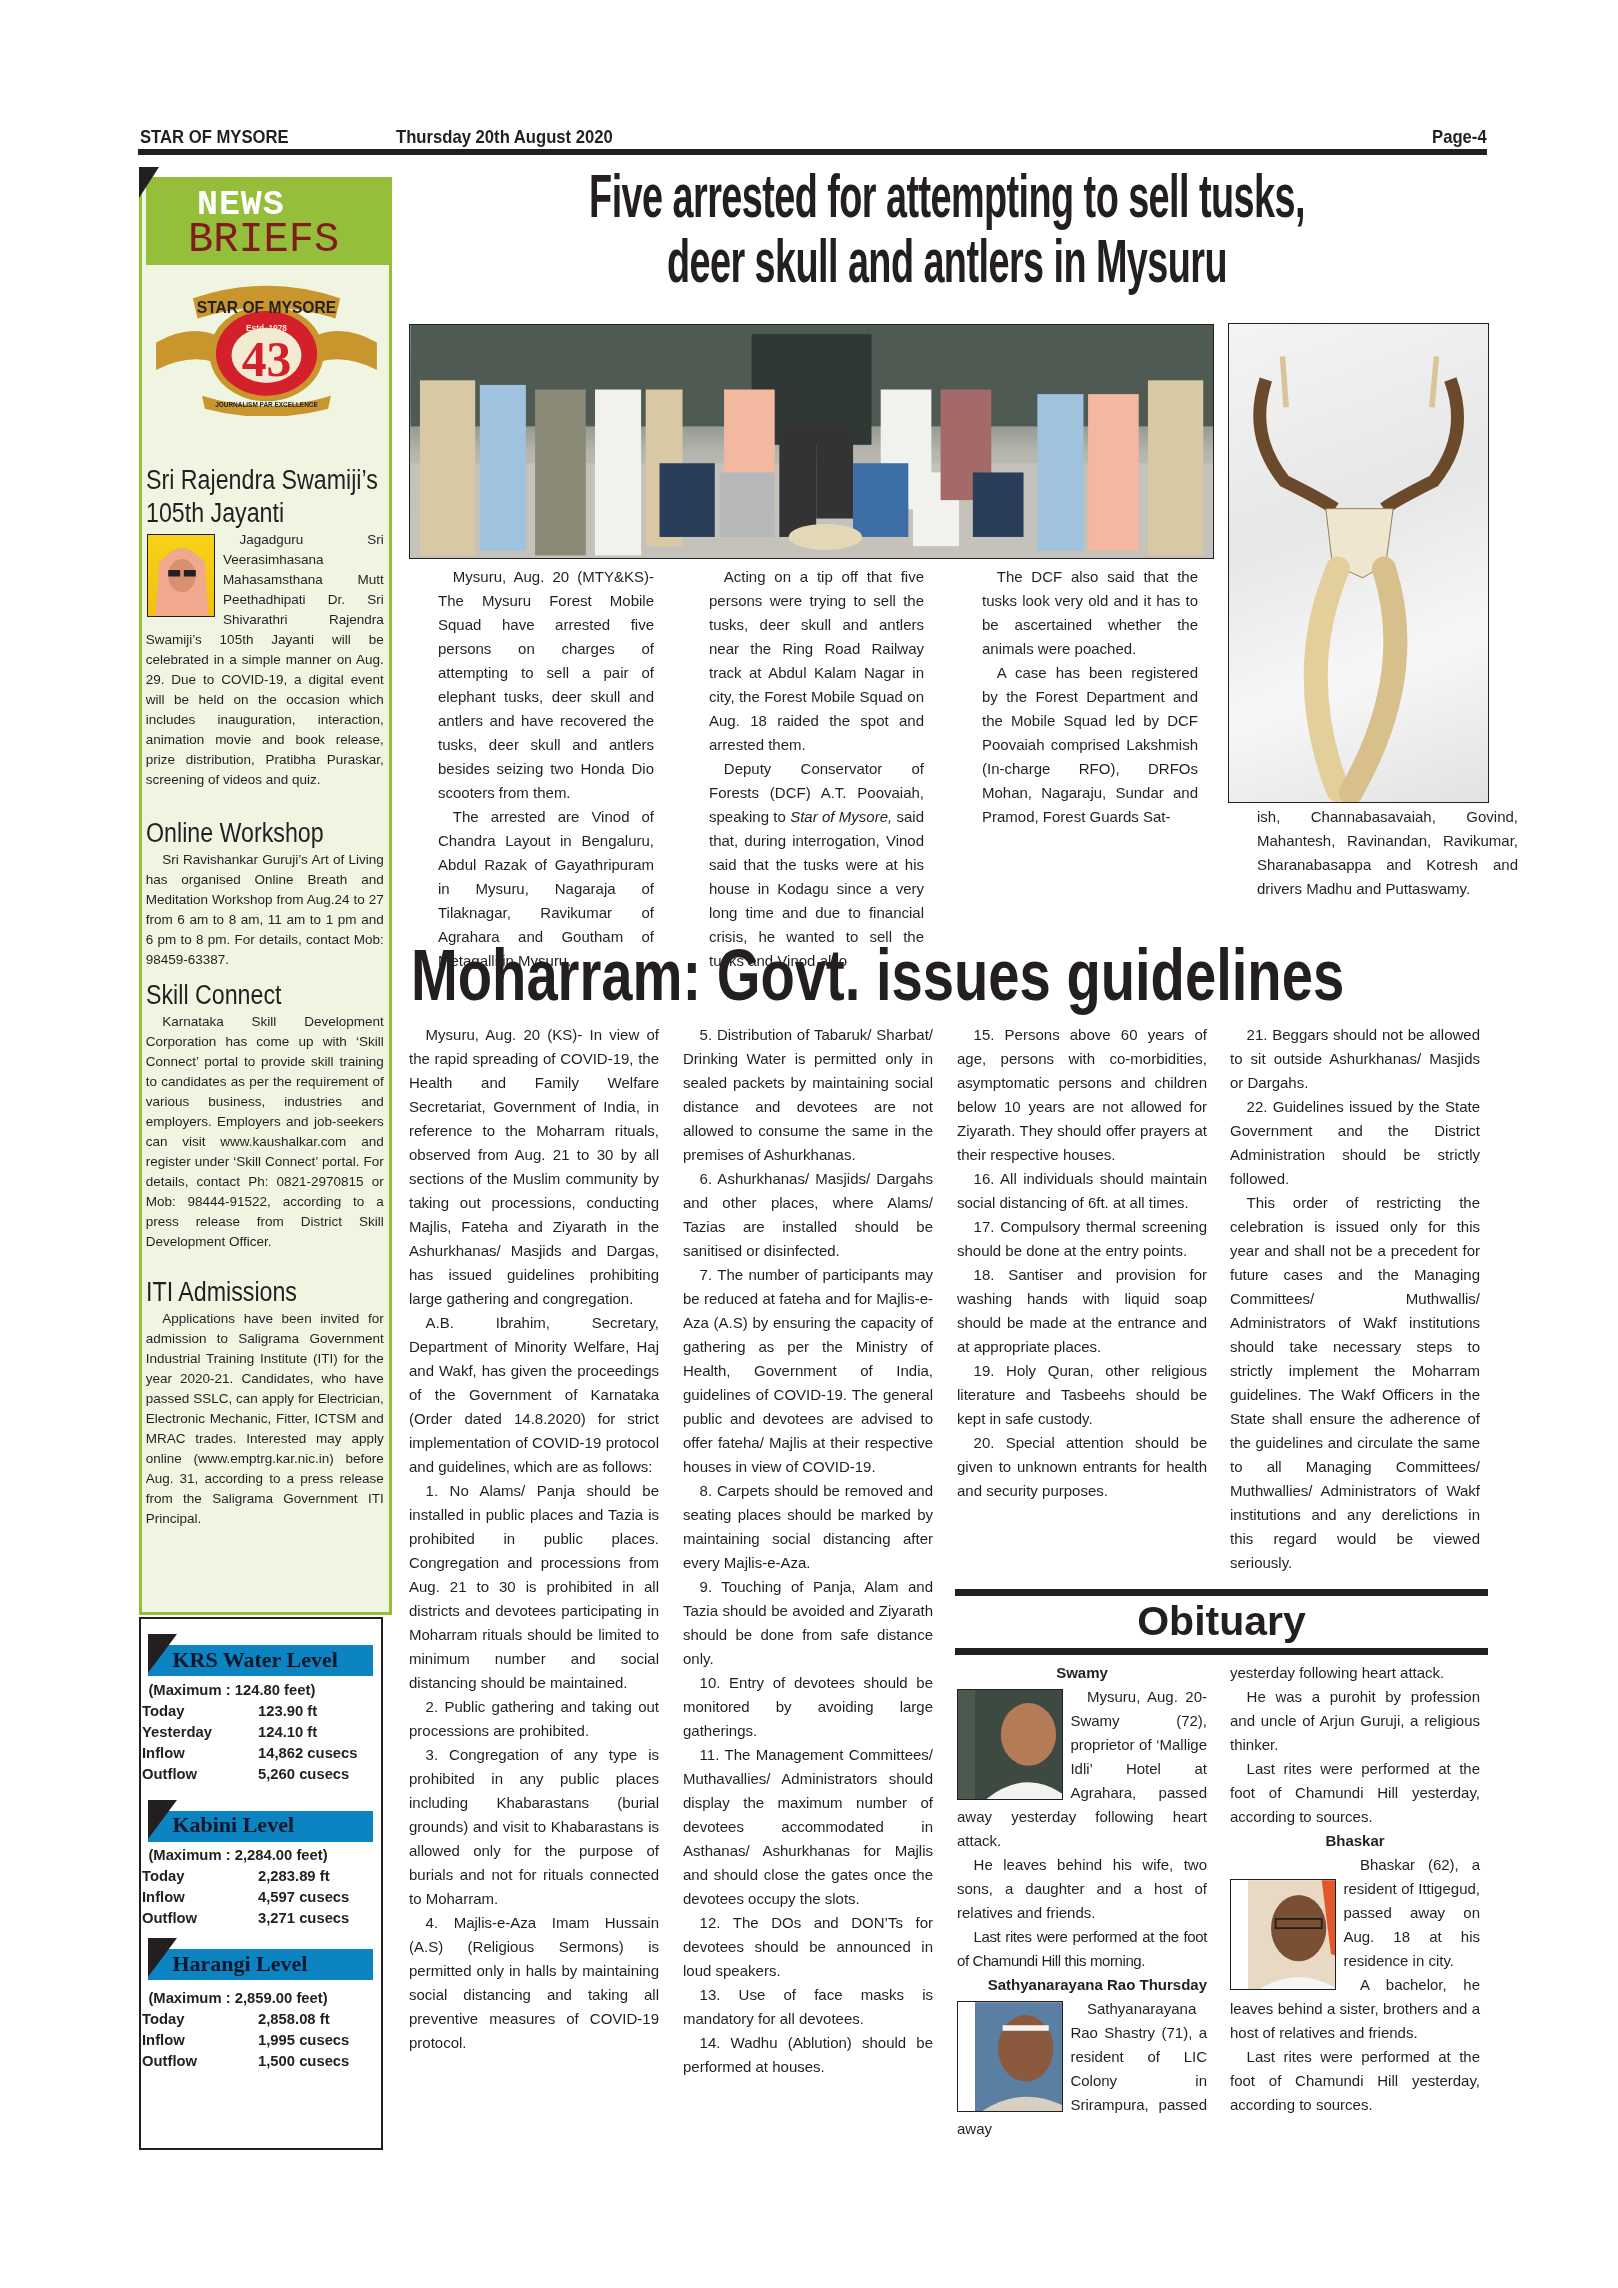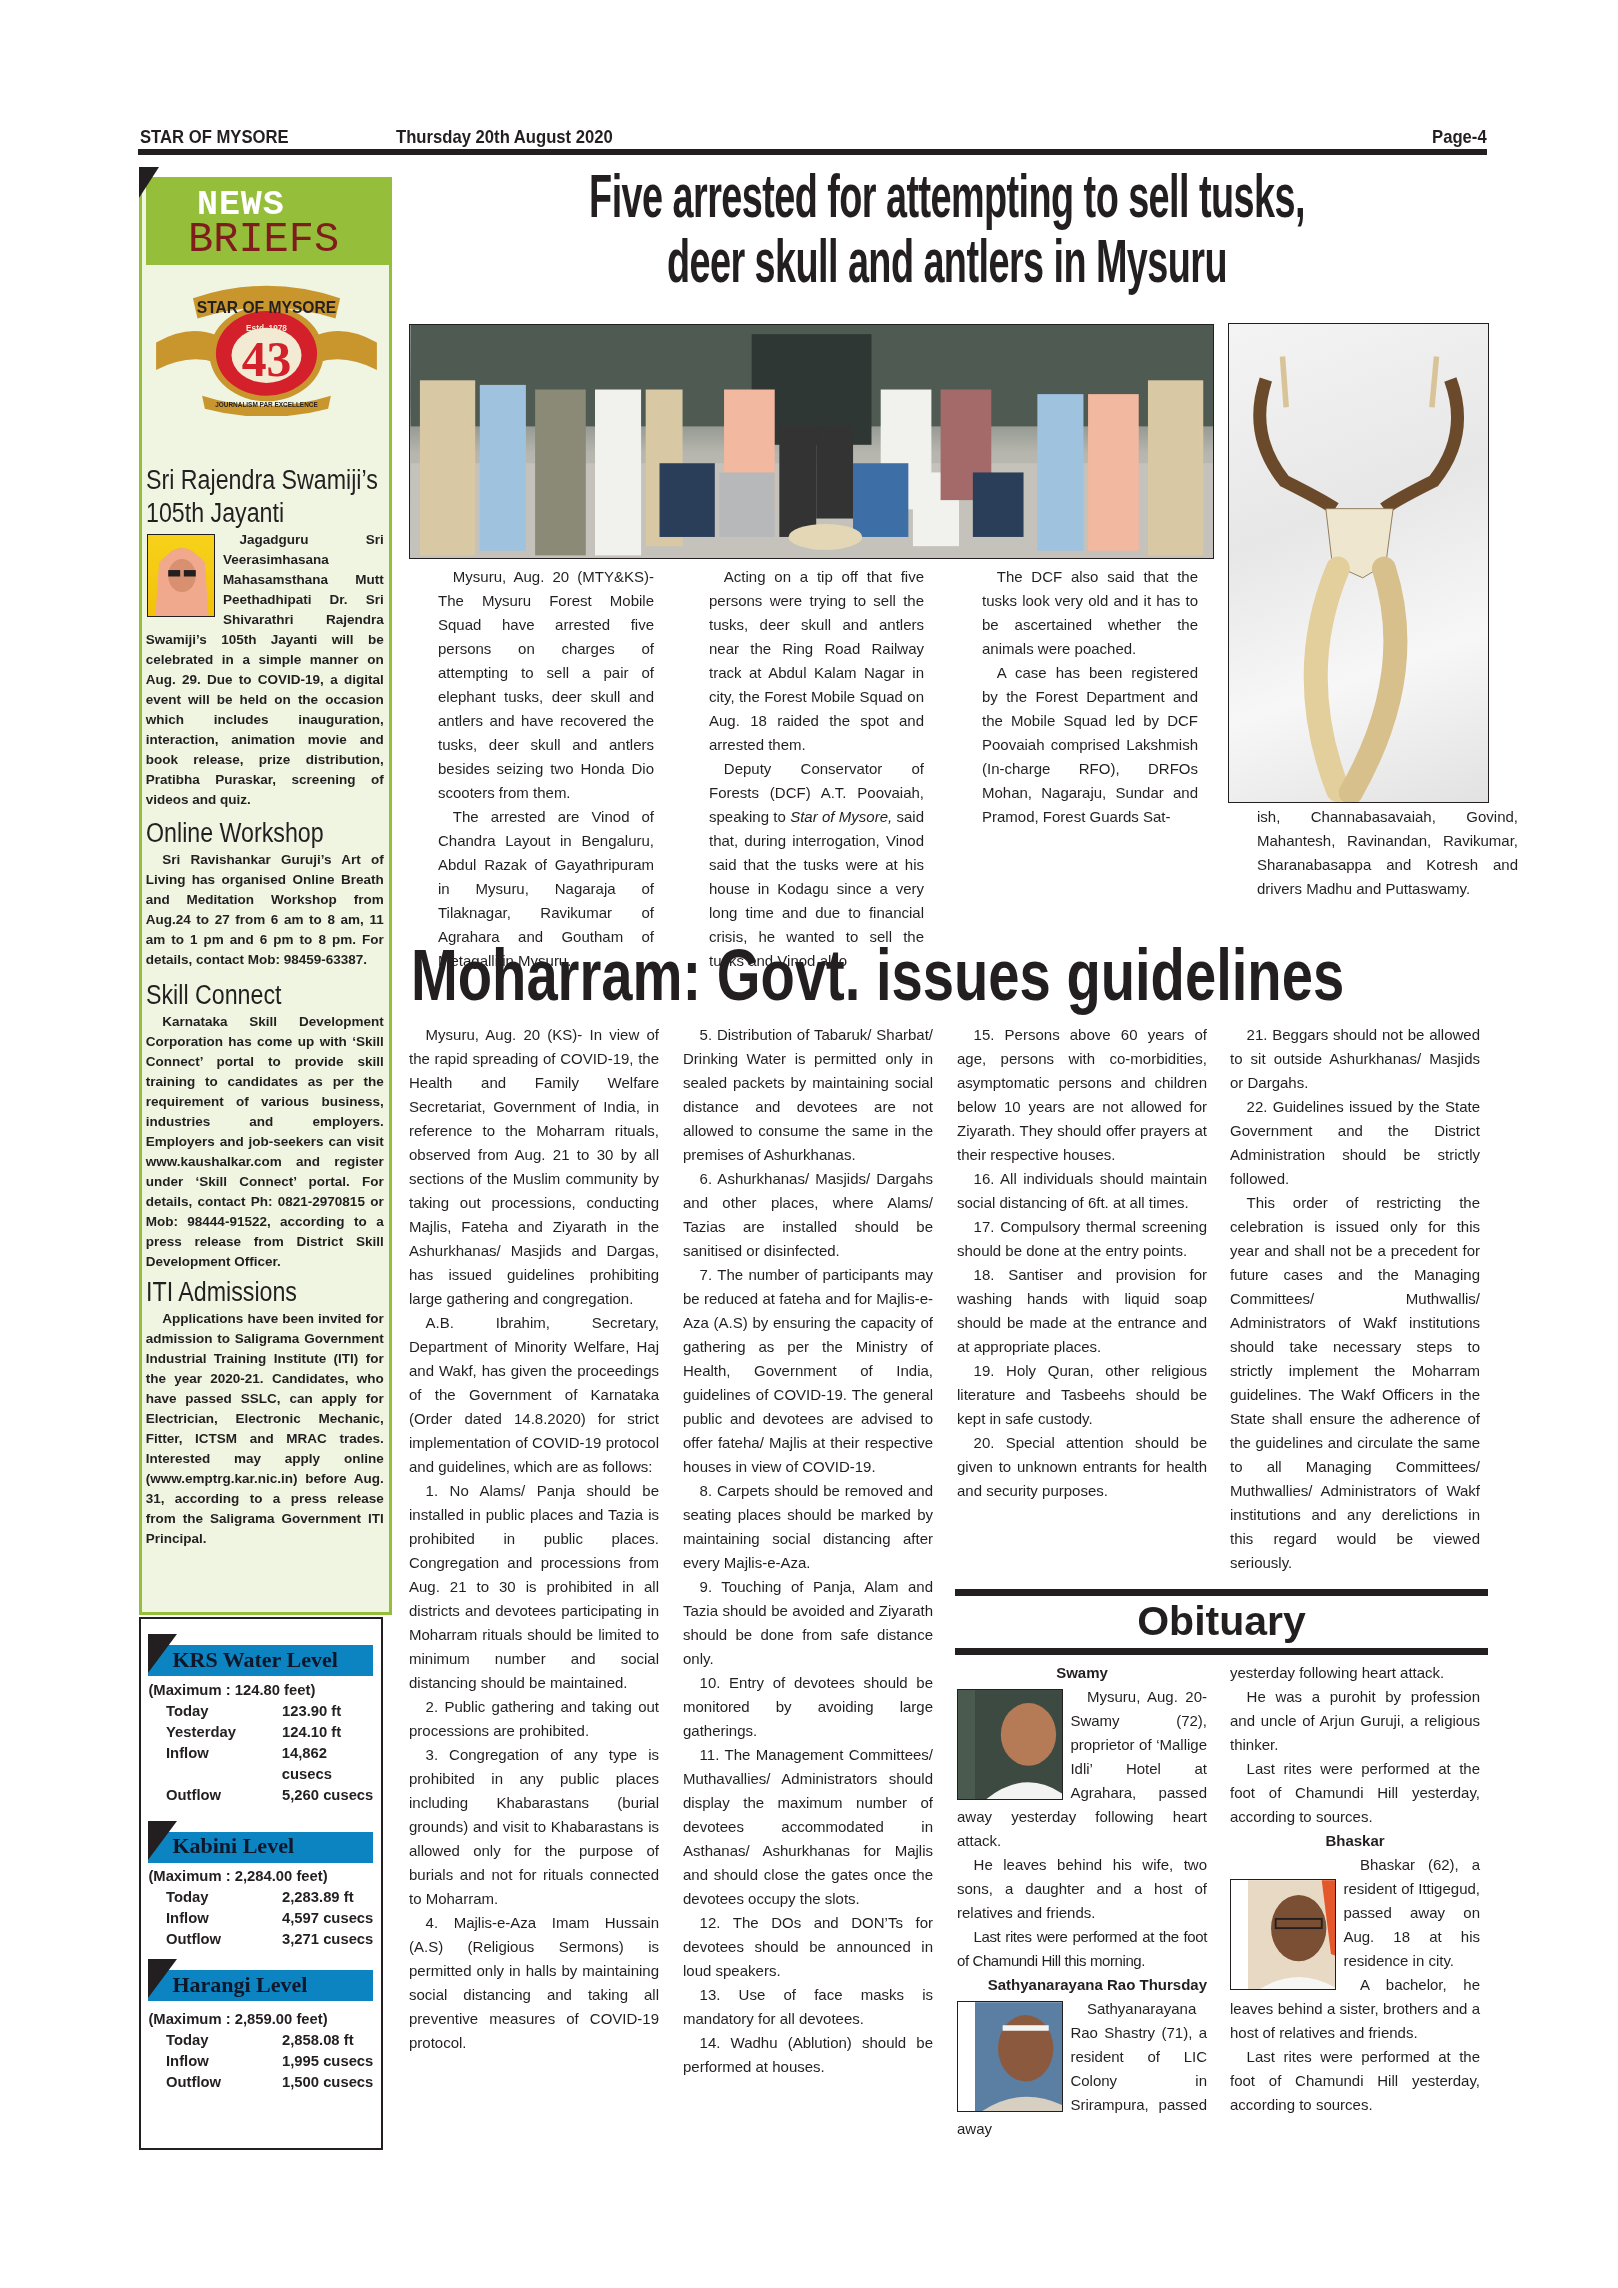--- a/index.html
+++ b/index.html
@@ -31,7 +31,7 @@
   .sb-section { position:absolute; left:3.7px; width:238px; }
   .sb-title { font-size:27px; line-height:33px; transform:scaleX(.86); transform-origin:left top; white-space:nowrap; }
   .sb-title.light { font-weight:normal; }
-  .sb-text { font-size:13.5px; line-height:20px; text-align:justify; text-indent:16.6px;font-weight:bold; }
+  .sb-text { font-size:13.5px; line-height:20px; text-align:justify; text-indent:16.6px; }
   .sb-photo { float:left; width:68px; height:83px; margin:3.7px 7.4px 1.8px 1.8px; border:1.8px solid #231f20;
               background:linear-gradient(#f7d21a,#f3c10a); position:relative; overflow:hidden; }
 

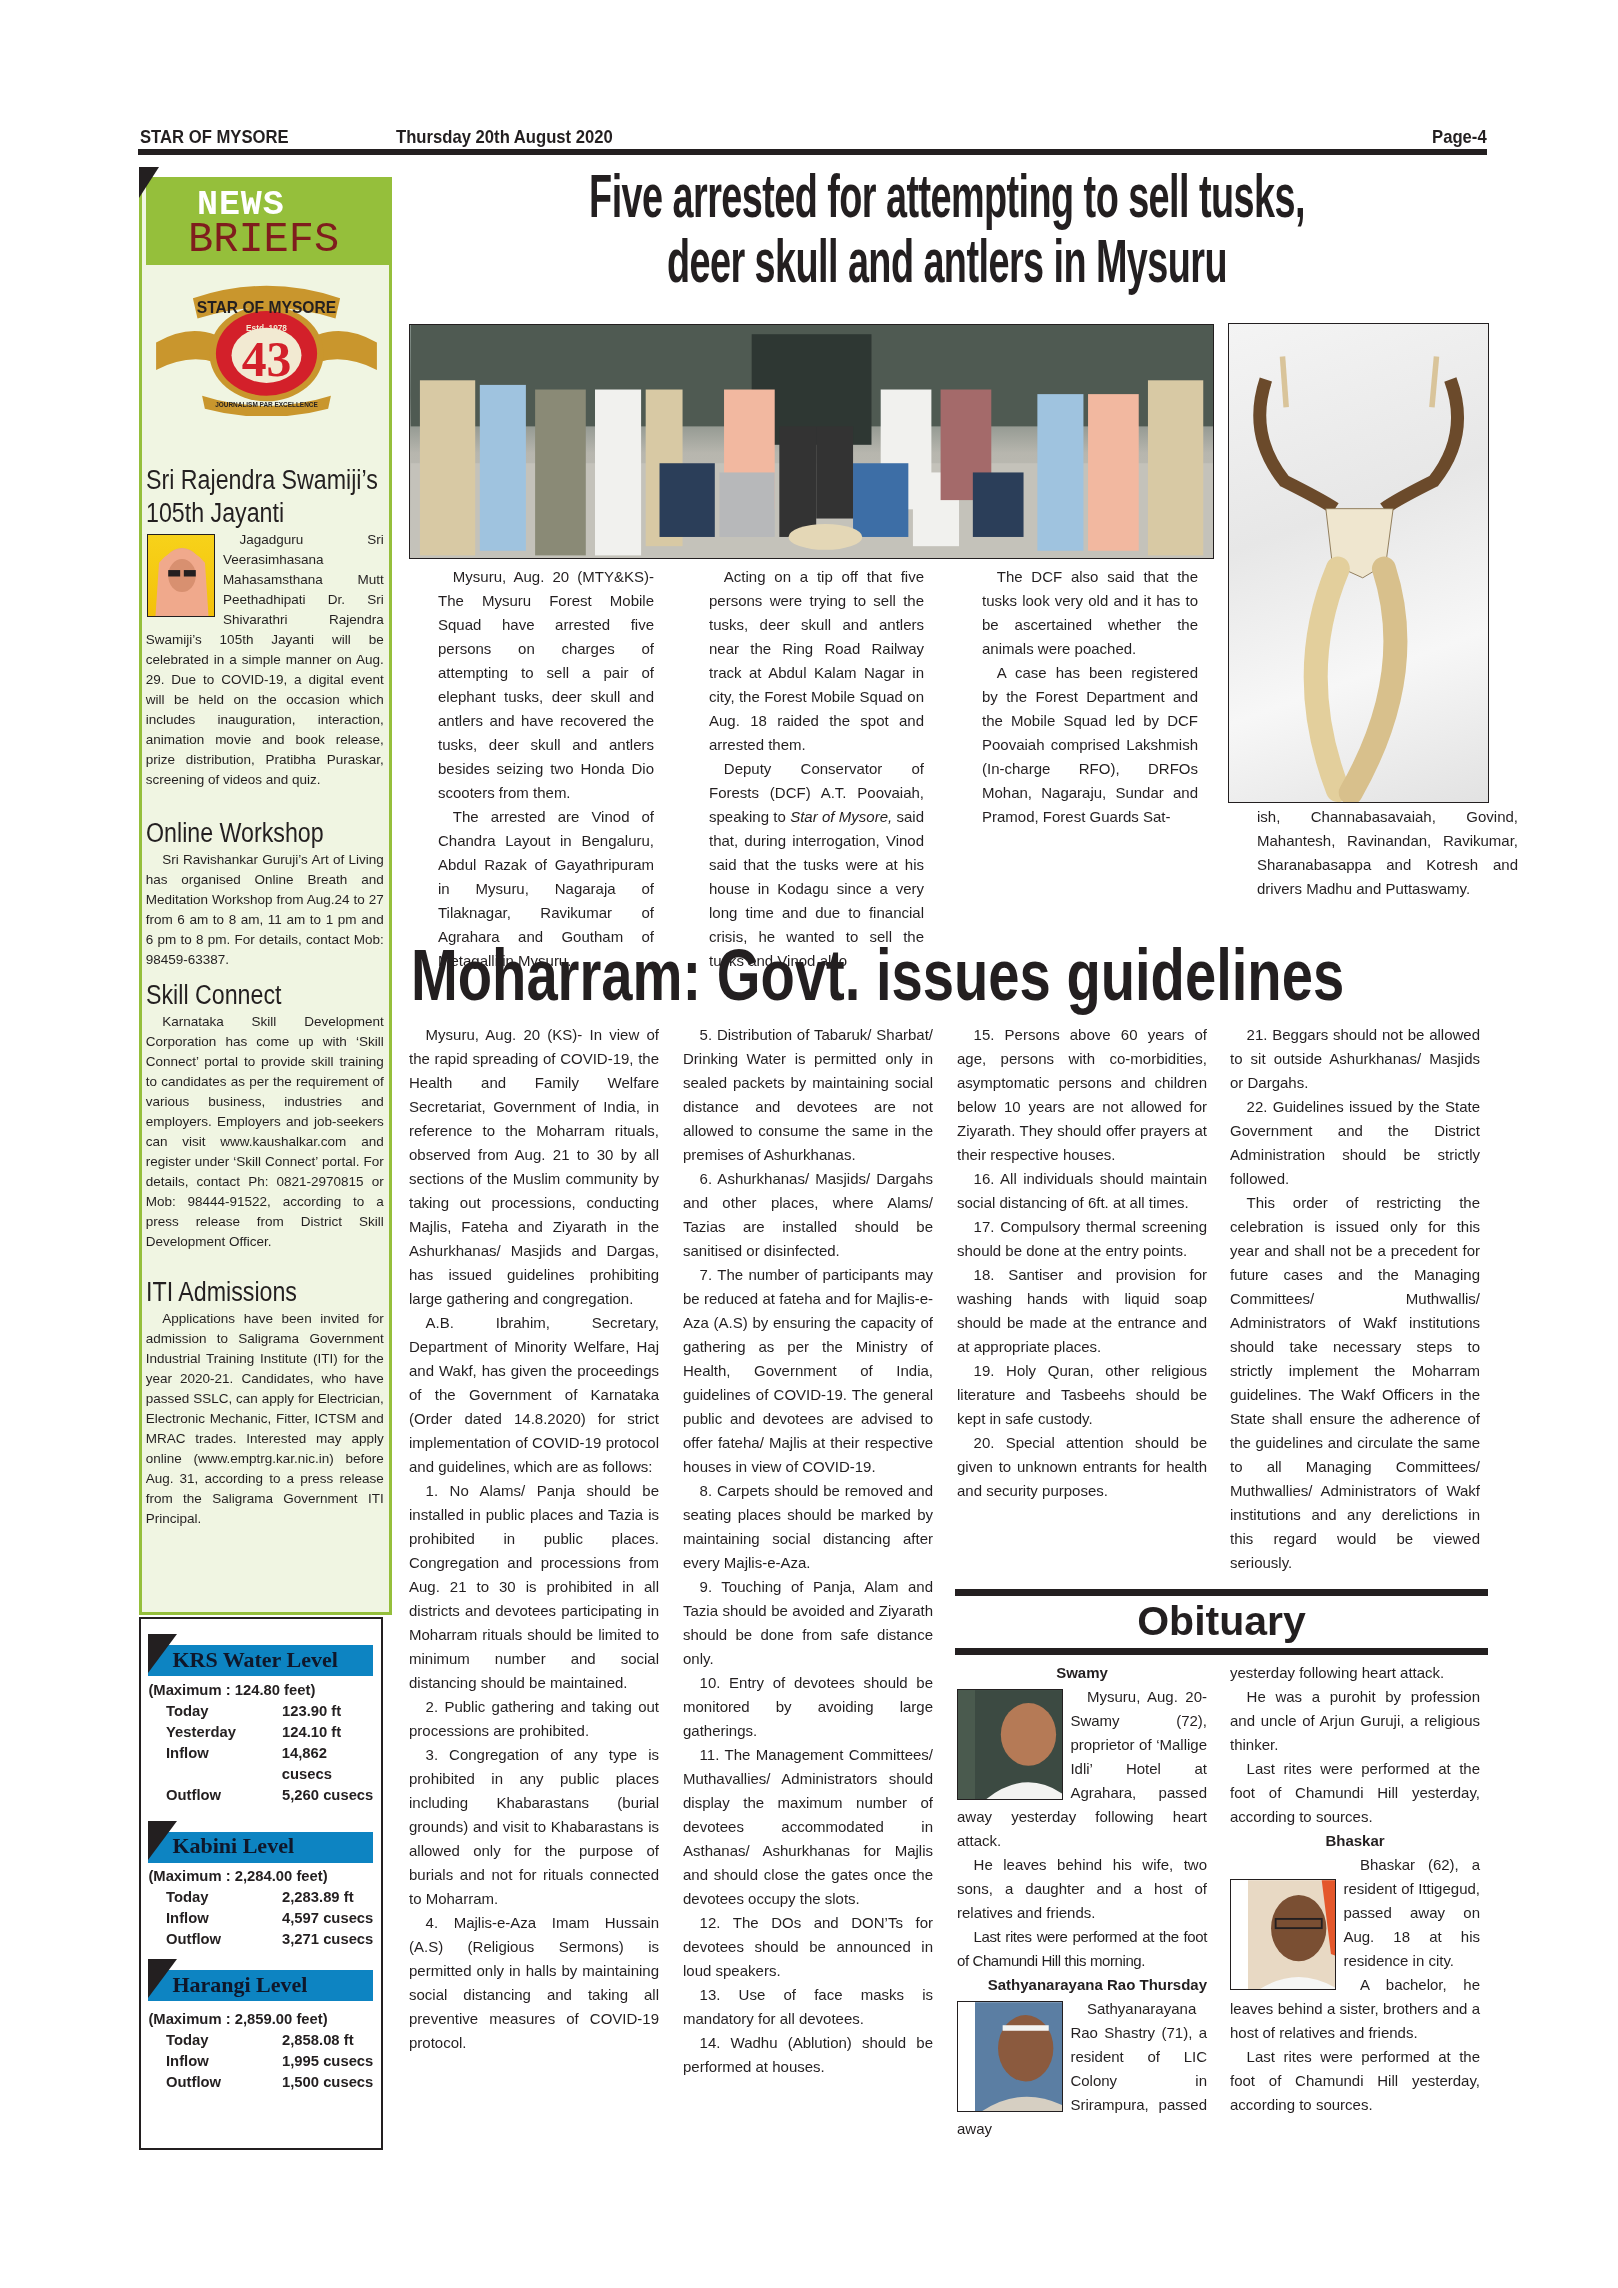--- a/index.html
+++ b/index.html
@@ -43,7 +43,7 @@
                   border-top:39px solid #231f20; border-right:29.5px solid transparent; }
   .w-head span { position:absolute; left:24px; top:1.8px; color:#0f172a; font-family:"Liberation Serif", serif;
                  font-weight:bold; font-size:22px; }
-  .w-row { display:flex; font-weight:bold; font-size:14.8px; line-height:21px; padding-left:9px;margin-left:16px; }
+  .w-row { display:flex; font-weight:bold; font-size:14.8px; line-height:21px; padding-left:1px; }
   .w-row .k { width:116px; }
   .w-max { font-weight:bold; font-size:14.8px; line-height:21px; padding-left:7.4px; margin-top:3.7px; }
 

